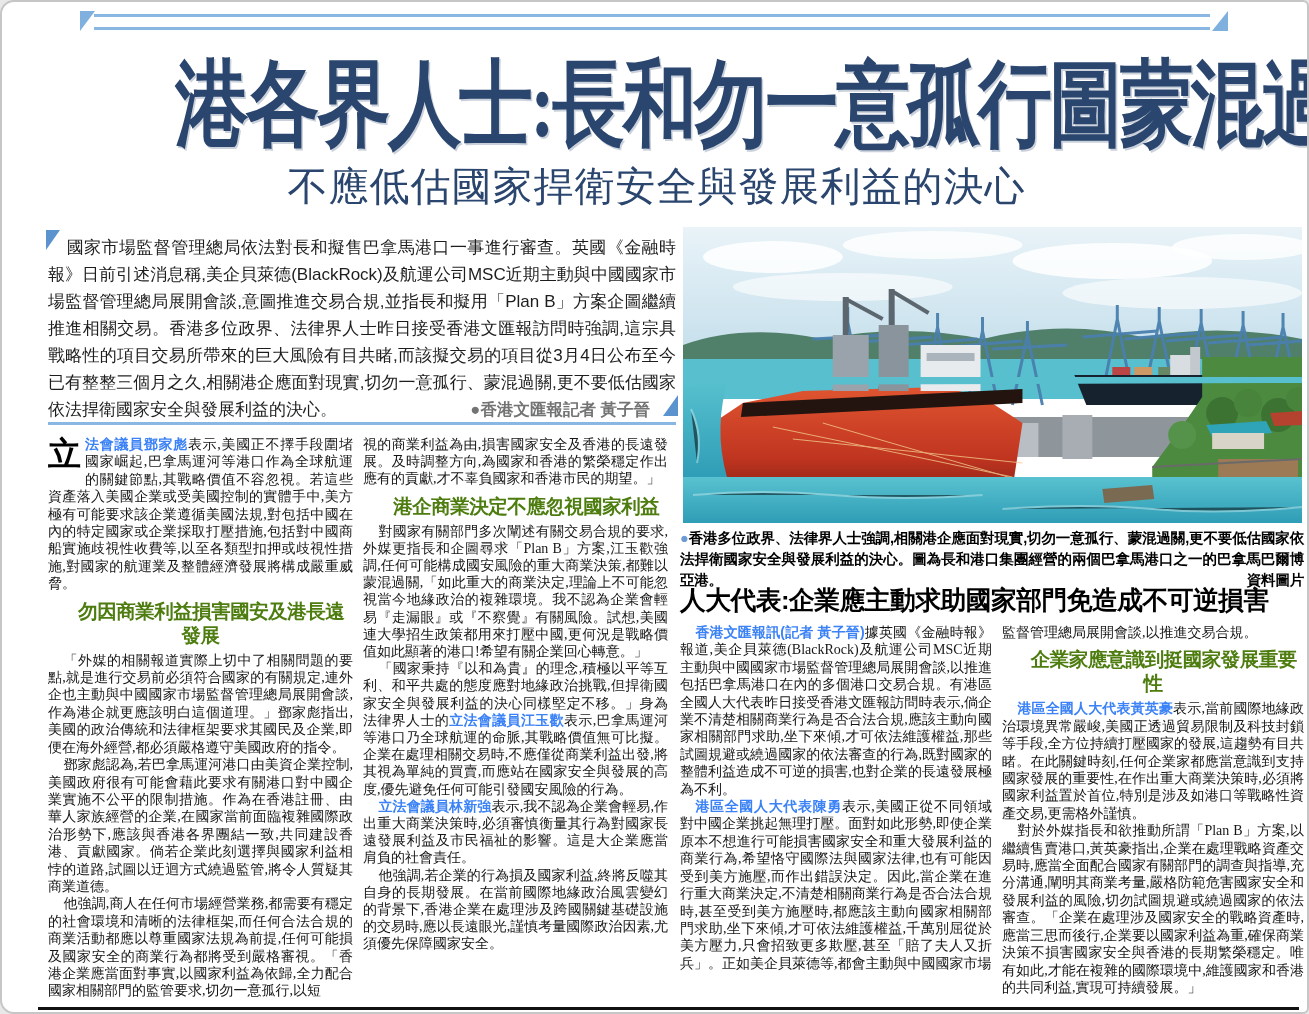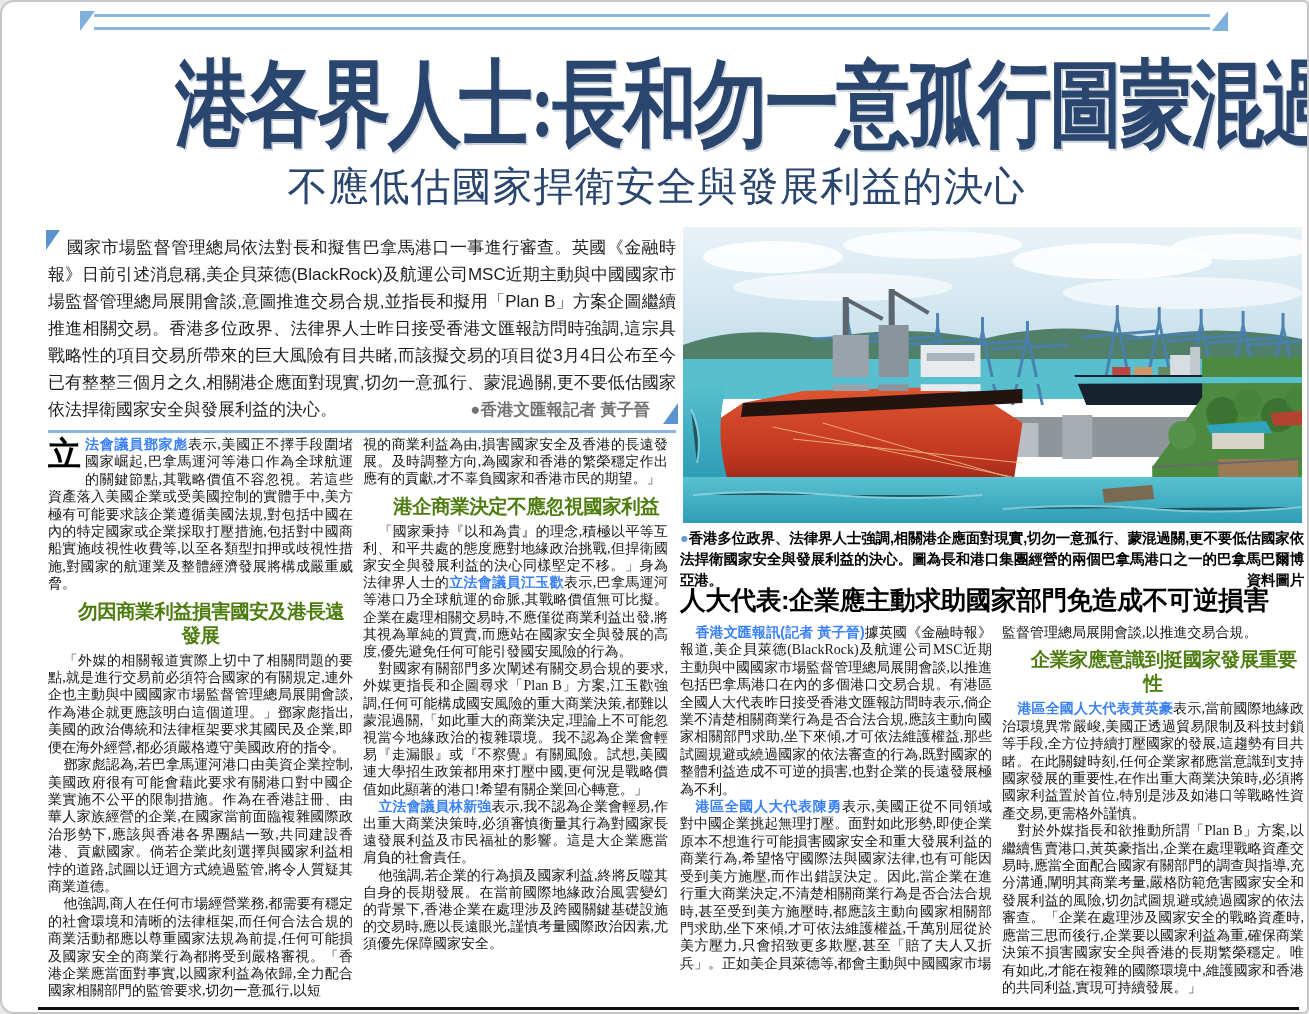--- a/index.html
+++ b/index.html
@@ -28,7 +28,7 @@
   
   .lead{position:absolute;left:46px;top:232px;width:628px;height:188px;
     font-family:"Liberation Sans","DejaVu Sans",sans-serif;font-size:17px;line-height:27px;
-    color:#1d1d1d;text-align:justify;border-bottom:3px solid #8ab6e2;padding-bottom:8px;}
+    color:#1d1d1d;text-align:justify;border-bottom:3px solid #8ab6e2;padding-bottom:0;}
   .lead .corner-tl{position:absolute;left:-2px;top:-4px;width:0;height:0;
     border-left:14px solid #5b93cf;border-bottom:20px solid transparent;}
   .lead .corner-br{position:absolute;right:-2px;bottom:6px;width:0;height:0;

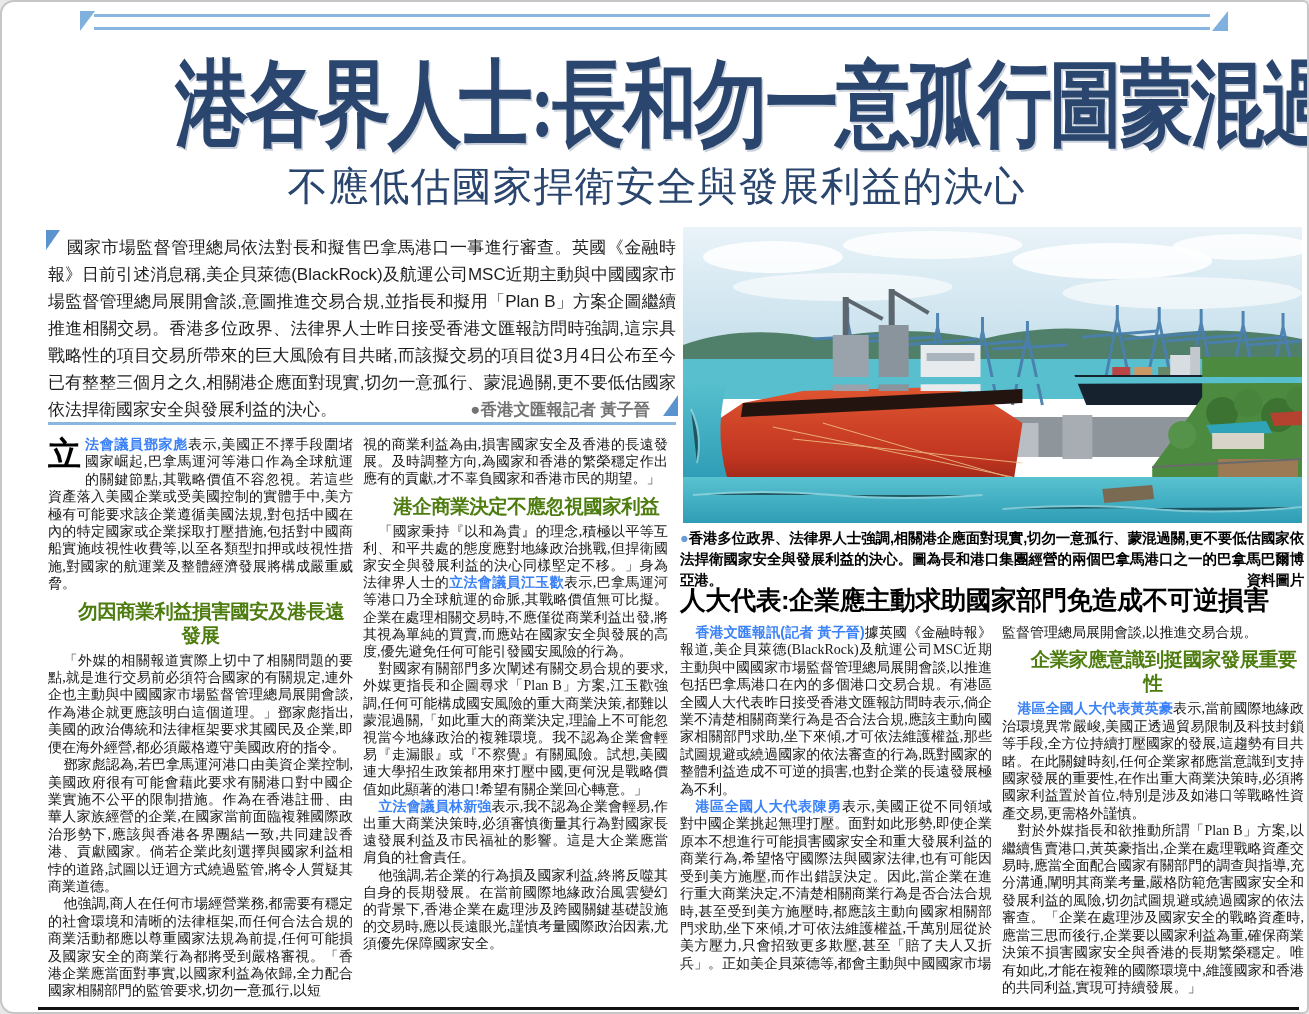--- a/index.html
+++ b/index.html
@@ -196,8 +196,8 @@
   <div class="col" id="a1c2">
     <p class="noindent">視的商業利益為由,損害國家安全及香港的長遠發展。及時調整方向,為國家和香港的繁榮穩定作出應有的貢獻,才不辜負國家和香港市民的期望。」</p>
     <p class="colhead">港企商業決定不應忽視國家利益</p>
+    <p>對國家有關部門多次闡述有關交易合規的要求,外媒更指長和企圖尋求「Plan B」方案,江玉歡強調,任何可能構成國安風險的重大商業決策,都難以蒙混過關,「如此重大的商業決定,理論上不可能忽視當今地緣政治的複雜環境。我不認為企業會輕易『走漏眼』或『不察覺』有關風險。試想,美國連大學招生政策都用來打壓中國,更何況是戰略價值如此顯著的港口!希望有關企業回心轉意。」</p>
     <p><span>「國家秉持『以和為貴』的理念,積極以平等互利、和平共處的態度應對地緣政治挑戰,但捍衛國家安全與發展利益的決心同樣堅定不移。」身為法律界人士的</span><span class="bn">立法會議員江玉歡</span><span>表示,巴拿馬運河等港口乃全球航運的命脈,其戰略價值無可比擬。企業在處理相關交易時,不應僅從商業利益出發,將其視為單純的買賣,而應站在國家安全與發展的高度,優先避免任何可能引發國安風險的行為。</span></p>
-    <p>對國家有關部門多次闡述有關交易合規的要求,外媒更指長和企圖尋求「Plan B」方案,江玉歡強調,任何可能構成國安風險的重大商業決策,都難以蒙混過關,「如此重大的商業決定,理論上不可能忽視當今地緣政治的複雜環境。我不認為企業會輕易『走漏眼』或『不察覺』有關風險。試想,美國連大學招生政策都用來打壓中國,更何況是戰略價值如此顯著的港口!希望有關企業回心轉意。」</p>
     <p><span class="bn">立法會議員林新強</span><span>表示,我不認為企業會輕易,作出重大商業決策時,必須審慎衡量其行為對國家長遠發展利益及市民福祉的影響。這是大企業應當肩負的社會責任。</span></p>
     <p>他強調,若企業的行為損及國家利益,終將反噬其自身的長期發展。在當前國際地緣政治風雲變幻的背景下,香港企業在處理涉及跨國關鍵基礎設施的交易時,應以長遠眼光,謹慎考量國際政治因素,尤須優先保障國家安全。</p>
   </div>

